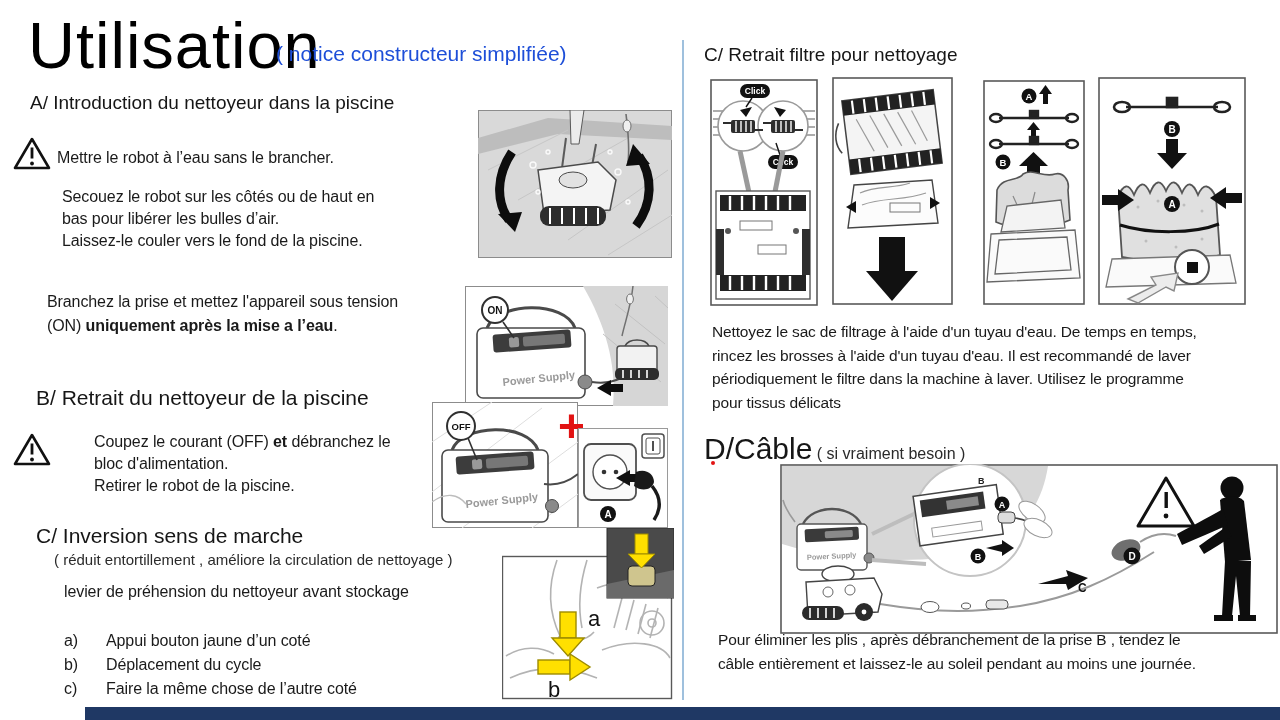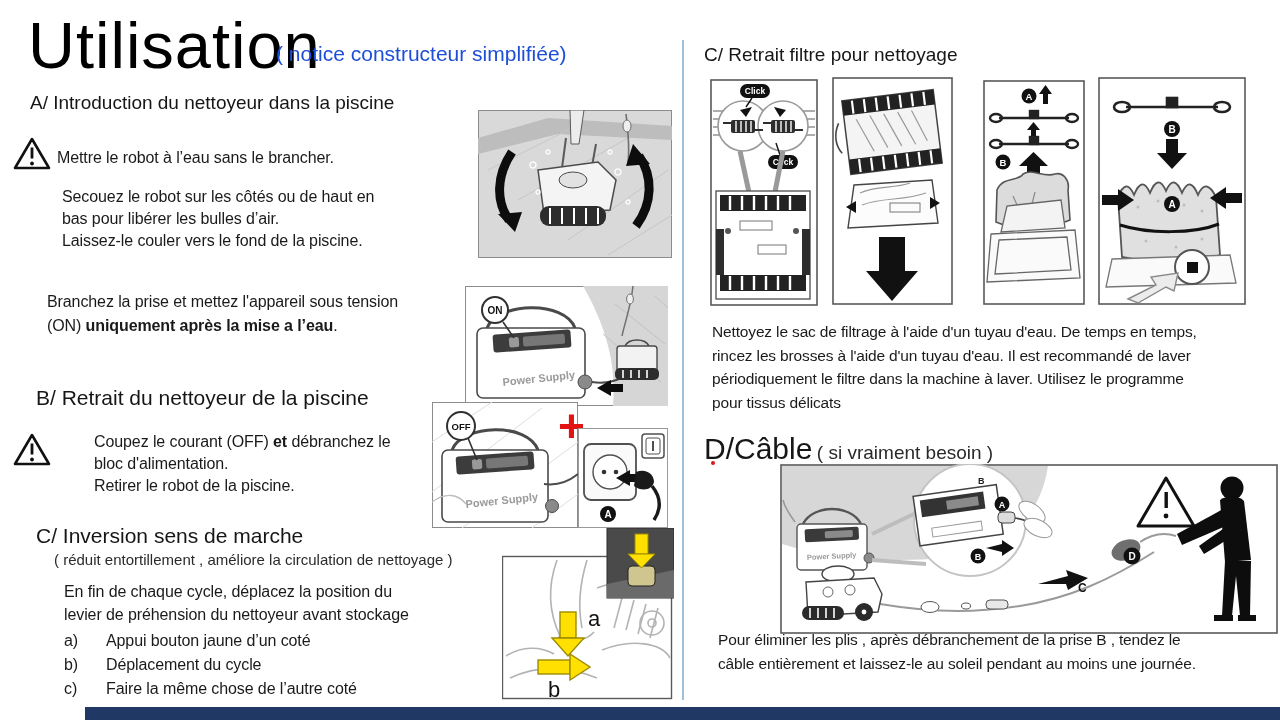--- a/index.html
+++ b/index.html
@@ -513,7 +513,7 @@
 
   <div class="abs ln" style="left:704px;top:432px;">
     <span class="hBig" style="font-size:30px;">D/Câble</span>
-    <span class="sub" style="font-size:19px;">( si vraiment besoin )</span>
+    <span class="sub" style="font-size:16px;">( si vraiment besoin )</span>
   </div>
   <div class="reddot" style="left:711px;top:461px;"></div>
 

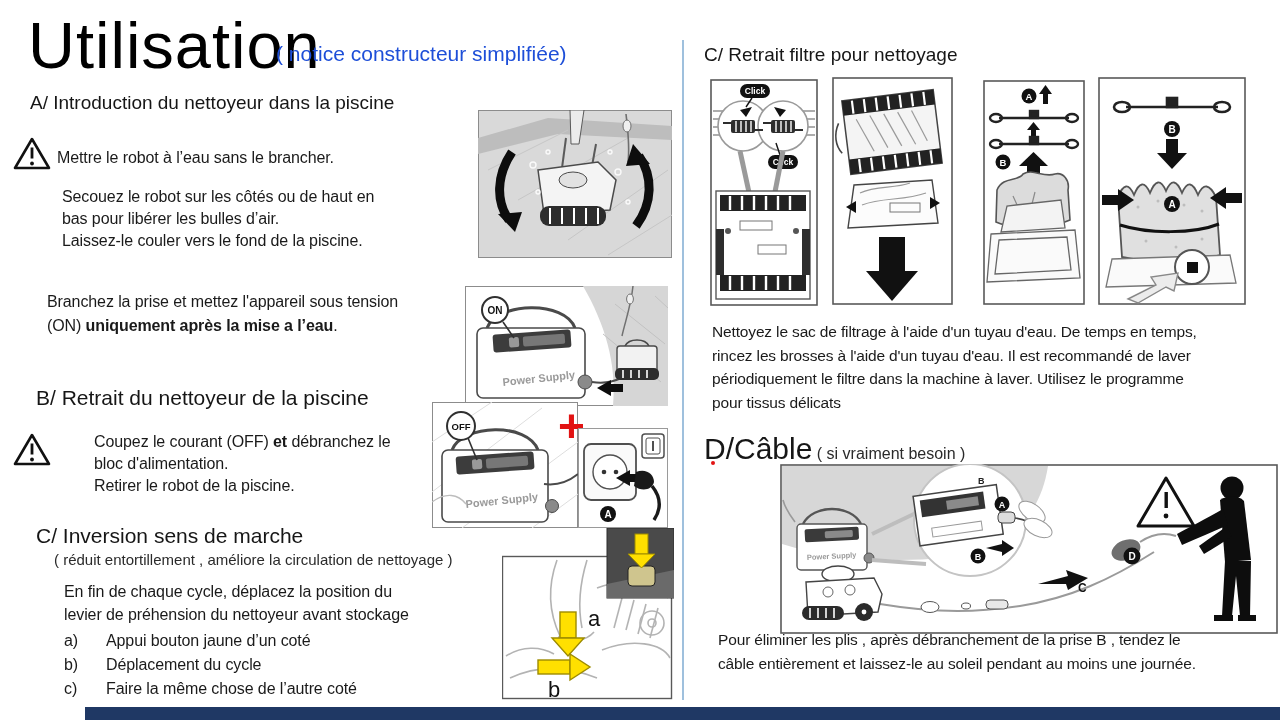--- a/index.html
+++ b/index.html
@@ -75,7 +75,6 @@
   <div class="abs sub ln" style="left:54px;top:551px;">( réduit entortillement , améliore la circulation de nettoyage )</div>
 
   <div class="abs" style="left:64px;top:580px;">
-    <div class="body16 ln" style="line-height:23px;">En fin de chaque cycle, déplacez la position du</div>
     <div class="body16 ln" style="line-height:23px;">levier de préhension du nettoyeur avant stockage</div>
   </div>
   <div class="abs" style="left:64px;top:629px;">

